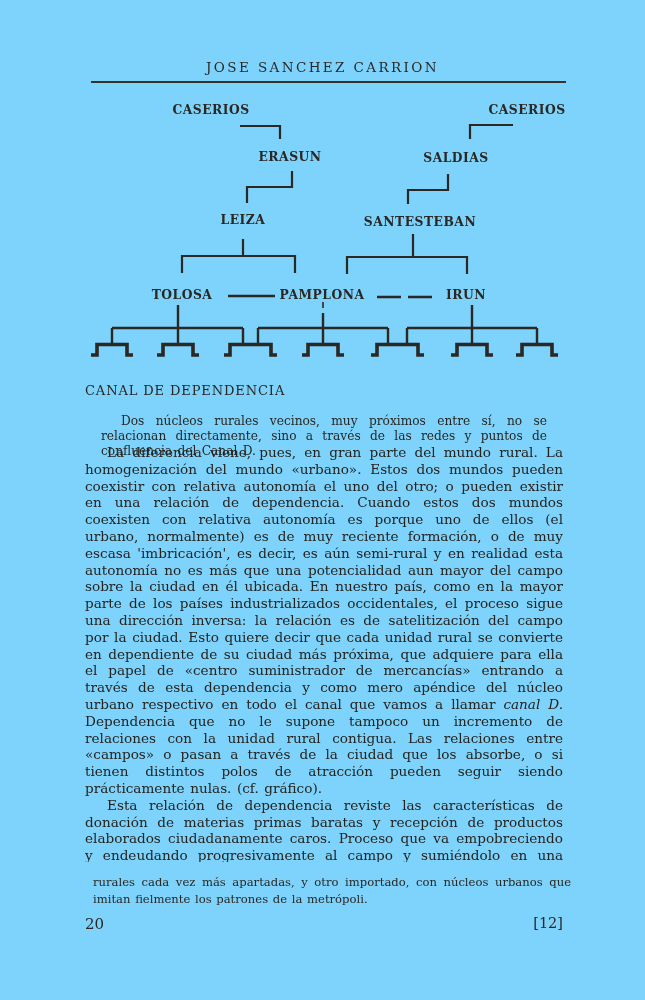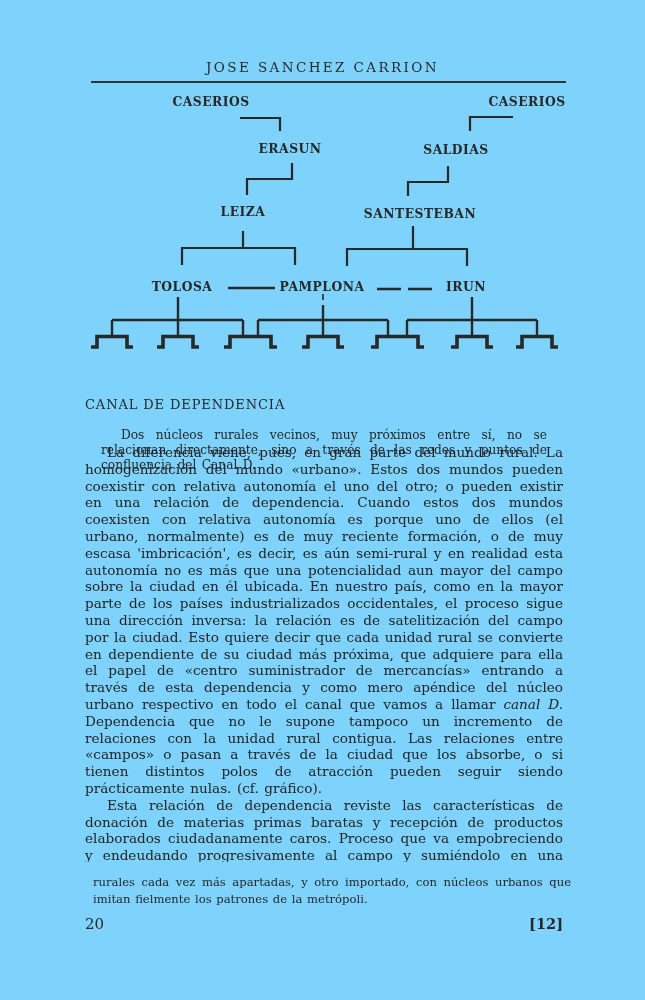--- a/index.html
+++ b/index.html
@@ -21,7 +21,7 @@
     position:absolute; top:81px; left:91px;
     width:475px; height:2px; background:#36322c;
   }
-  .diagram-wrap { position:absolute; top:89px; left:85px; }
+  .diagram-wrap { position:absolute; top:97px; left:85px; }
   .fig-caption { position:absolute; top:383px; left:85px; width:478px; }
   .fig-caption-title {
     font-size:13px; letter-spacing:0.9px; color:#2a2722;

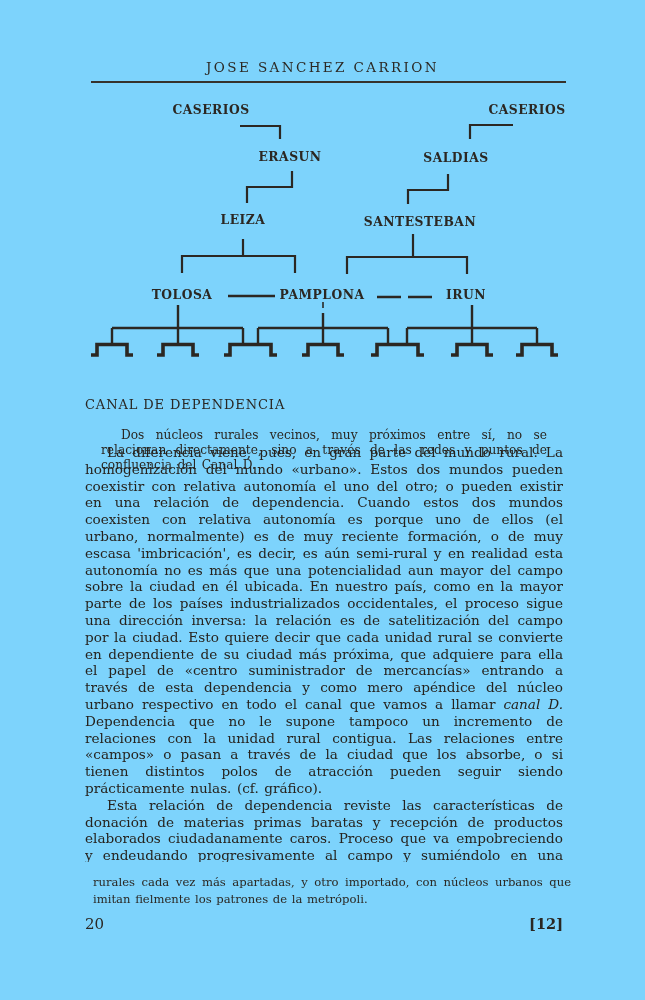--- a/index.html
+++ b/index.html
@@ -25,7 +25,7 @@
   .fig-caption { position:absolute; top:383px; left:85px; width:478px; }
   .fig-caption-title {
     font-size:13px; letter-spacing:0.9px; color:#2a2722;
-    margin:14px 0 4px 0;
+    margin:0 0 4px 0;
   }
   .fig-caption-body {
     font-size:12.2px; line-height:15.2px;

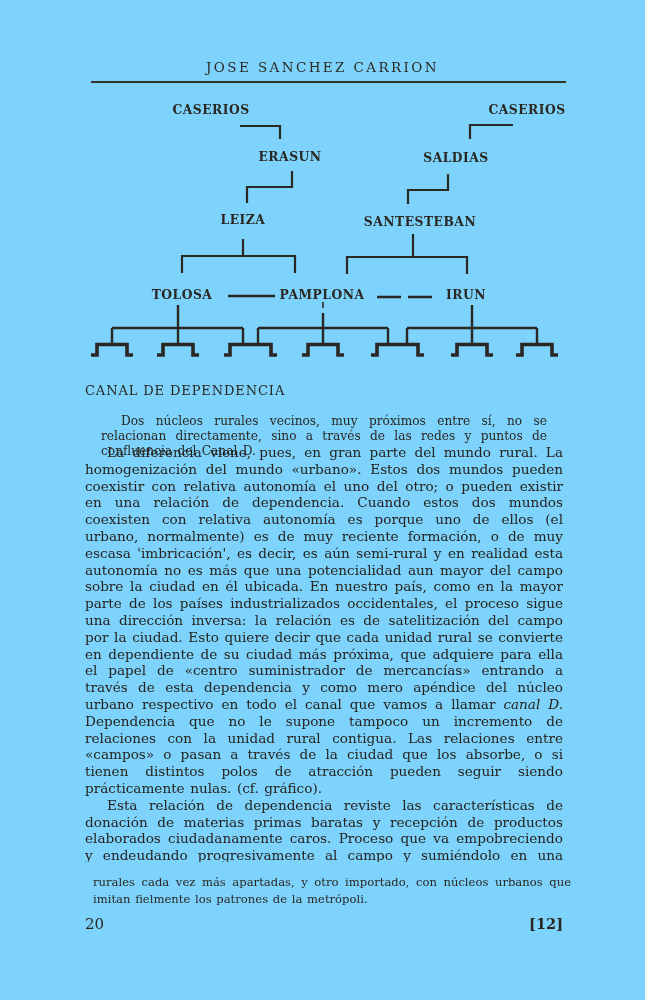--- a/index.html
+++ b/index.html
@@ -55,7 +55,7 @@
   }
   .issue-number {
     position:absolute; top:915px; right:82px;
-    font-size:14.5px; color:#2a2722;font-weight:bold;
+    font-size:14.5px; color:#2a2722;
   }
   svg text {
     font-family:"DejaVu Serif","Liberation Serif",serif;

